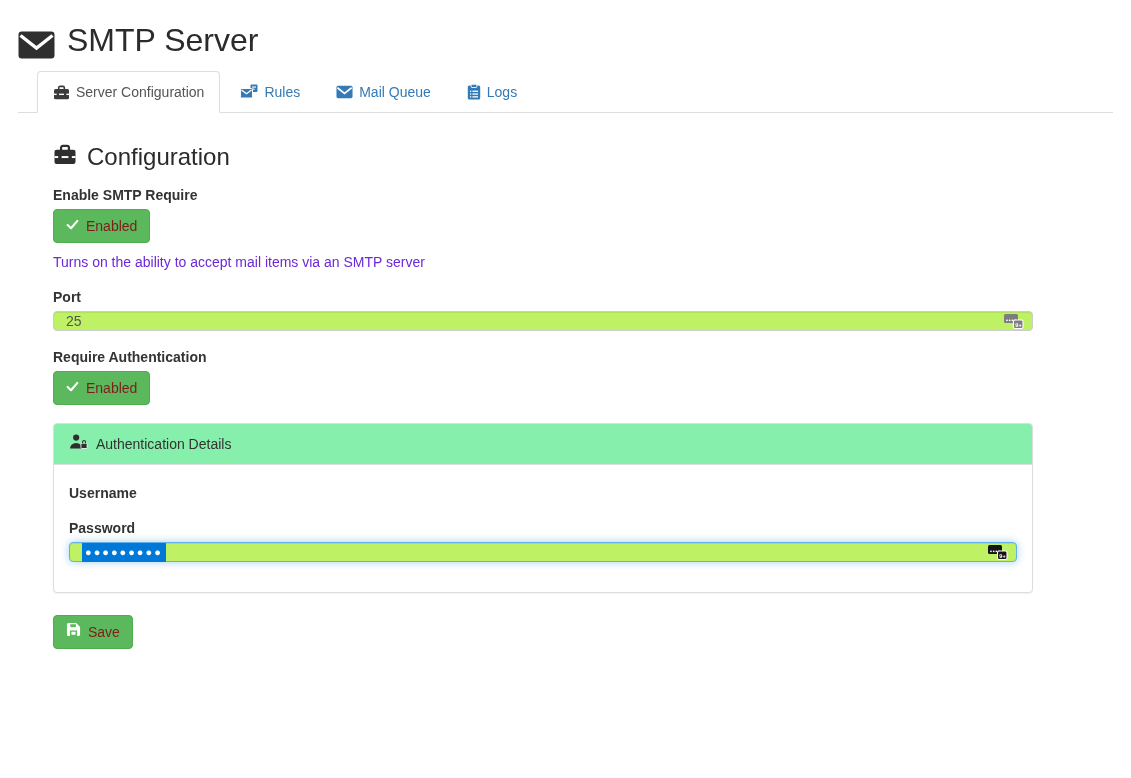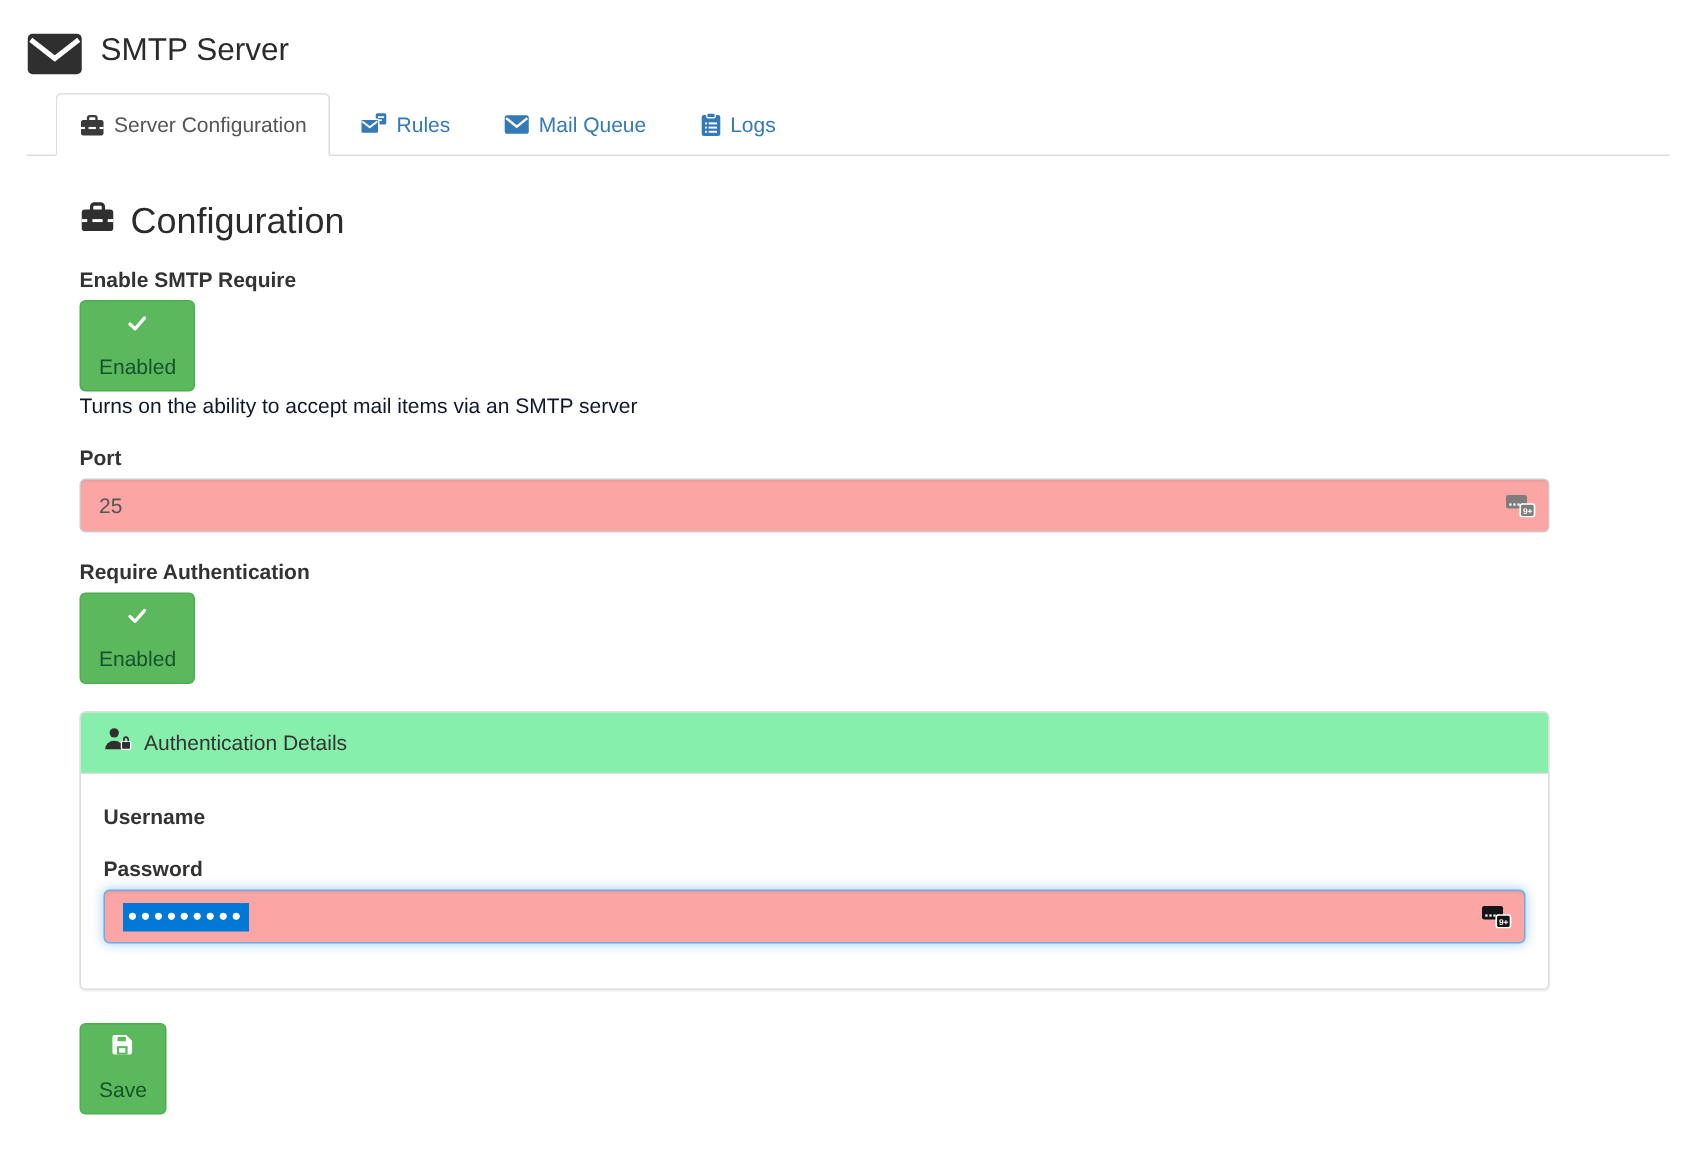--- a/index.html
+++ b/index.html
@@ -11,7 +11,7 @@
   .container { padding: 0 18px; }
 
   
-  .page-title { margin: 22px 0 12px 0; font-size: 21px; font-weight: 500; color:#2b2b2b; display:flex; align-items:flex-start; gap:12px; }
+  .page-title { margin: 22px 0 12px 0; font-size: 32px; font-weight: 500; color:#2b2b2b; display:flex; align-items:flex-end; gap:12px; }
   .page-title svg { display:block; }
 
   

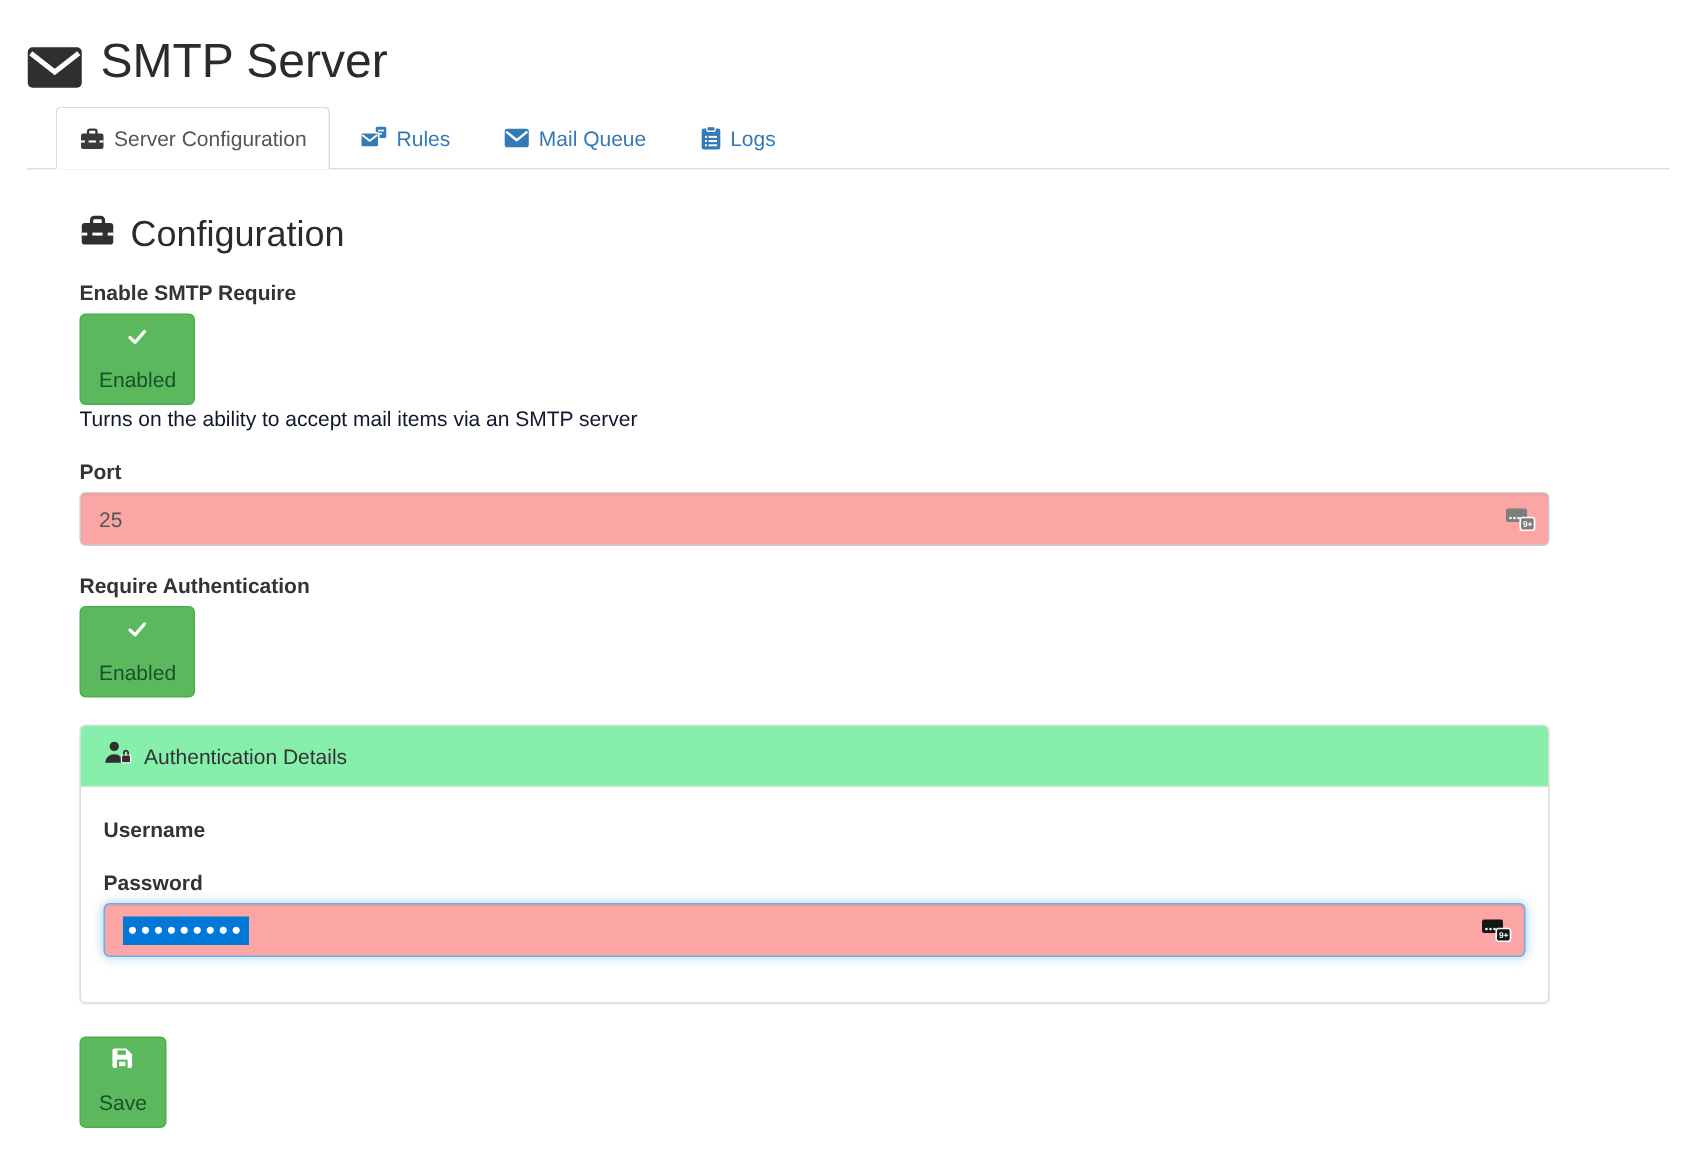--- a/index.html
+++ b/index.html
@@ -35,7 +35,7 @@
   
   .btn { display:inline-flex; align-items:center; gap:7px; padding:6px 12px; font-size:14px; line-height:20px;
          border-radius:4px; border:1px solid transparent; cursor:pointer; font-family:inherit; }
-  .btn-success { background:#5cb85c; border-color:#4cae4c; color:#14532d;flex-direction:column; }
+  .btn-success { background:#5cb85c; border-color:#4cae4c; color:#7f1d1d; }
 
   
   .input-wrap { position:relative; width:100%; }

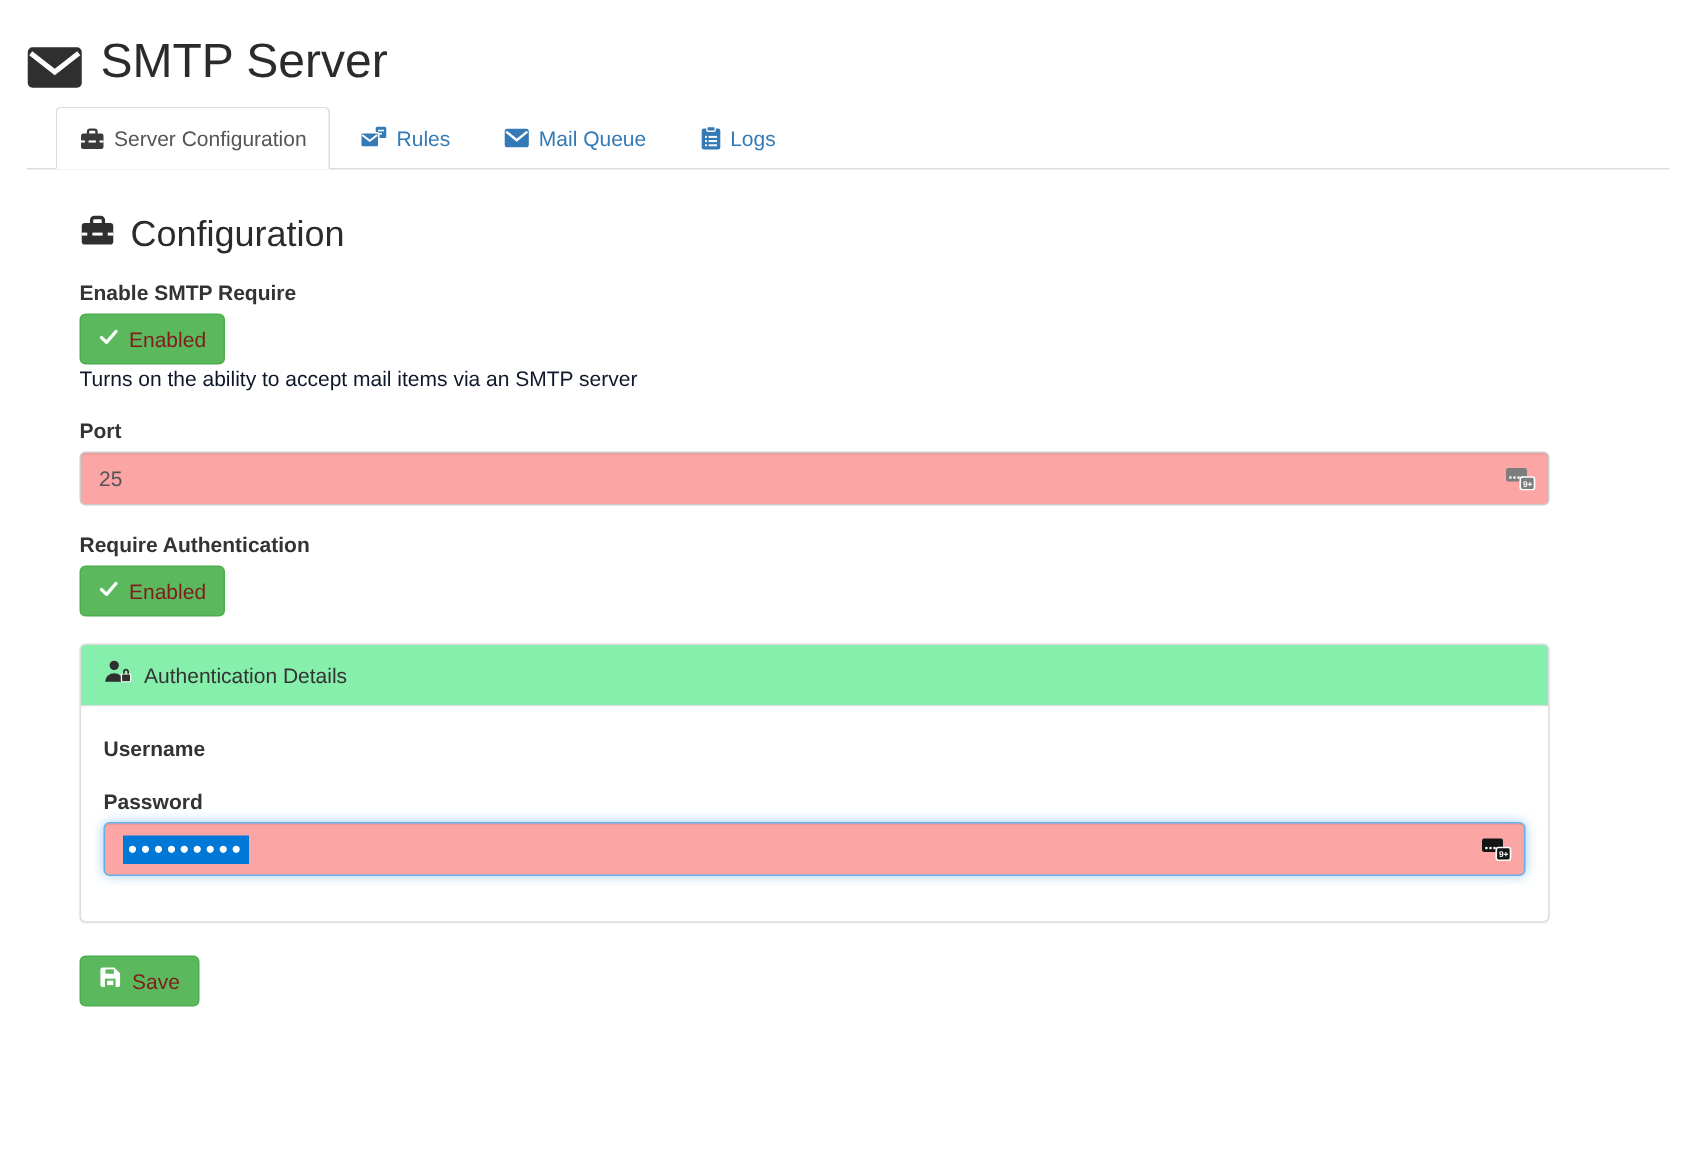--- a/index.html
+++ b/index.html
@@ -30,7 +30,7 @@
 
   .form-group { margin-bottom:18px; }
   .control-label { display:block; font-weight:bold; color:#333; margin-bottom:5px; line-height:17px; }
-  .help-block { color:#0f172a; margin-top:0; line-height:18px; }
+  .help-block { color:#6d28d9; margin-top:10px; line-height:18px; }
 
   
   .btn { display:inline-flex; align-items:center; gap:7px; padding:6px 12px; font-size:14px; line-height:20px;

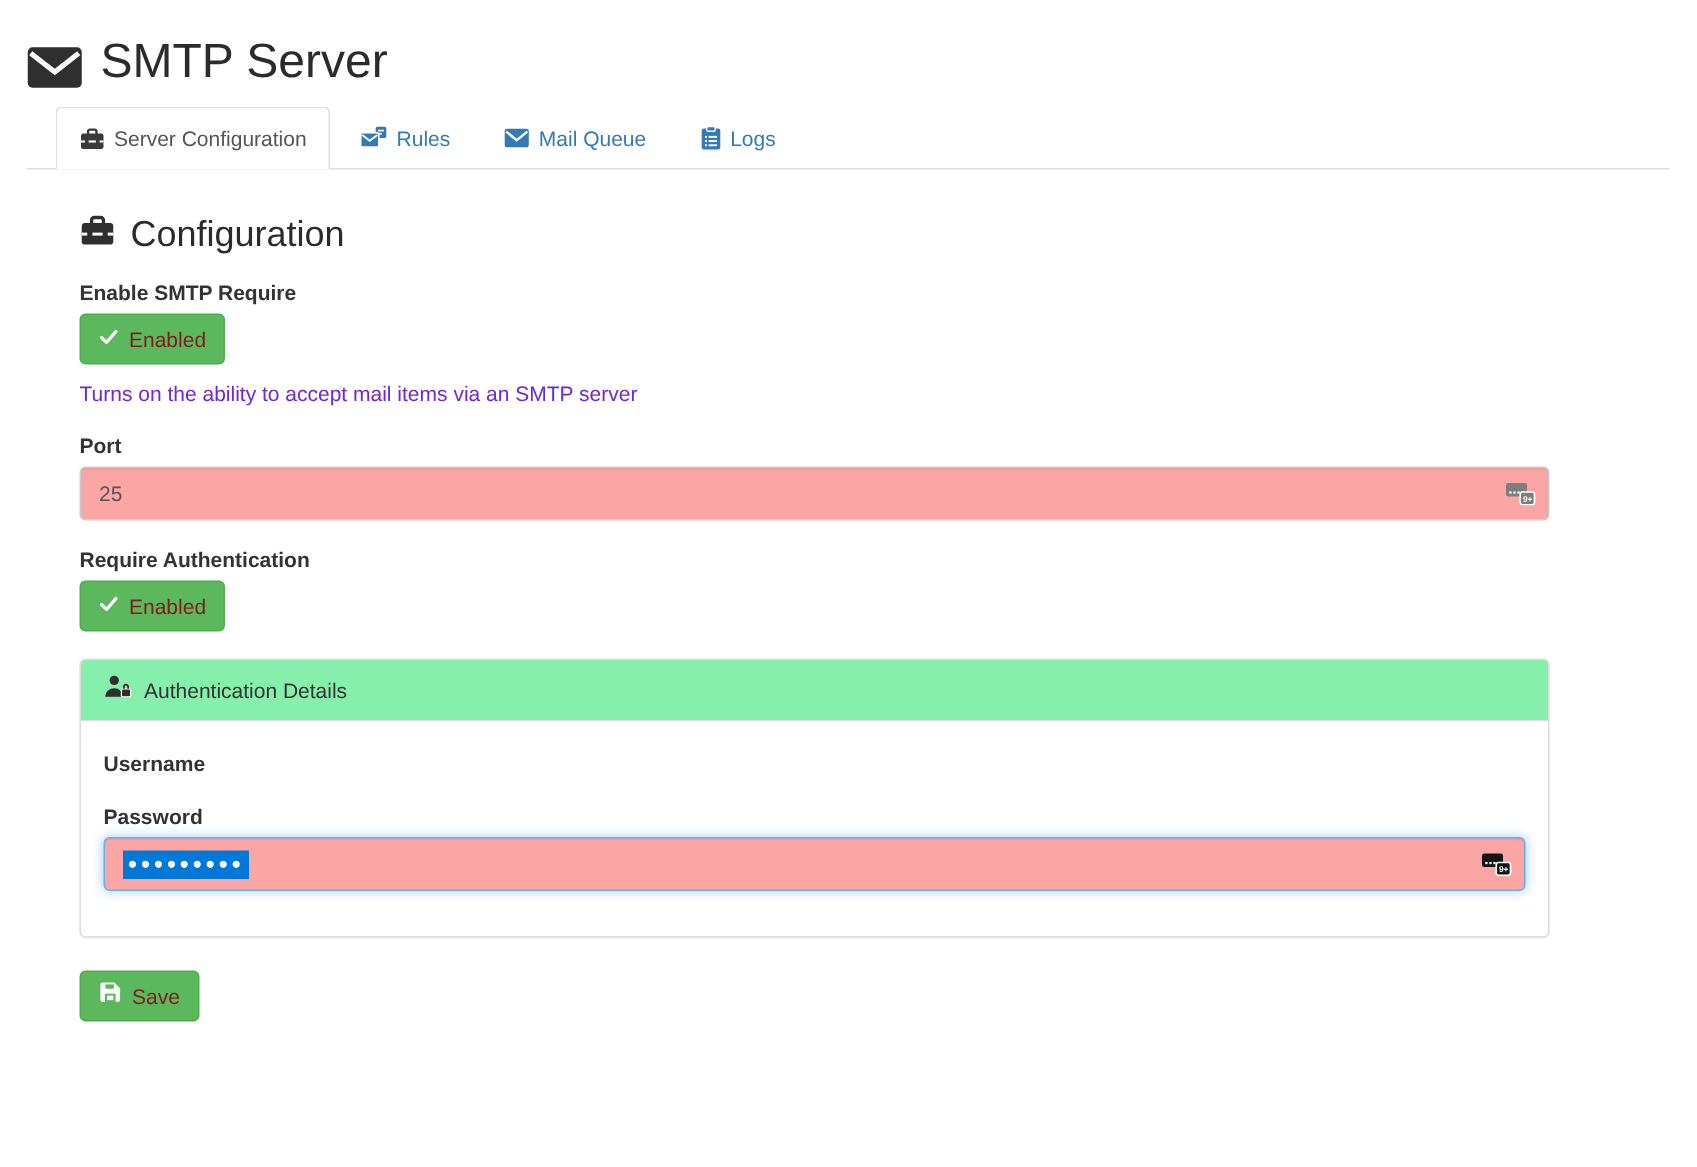--- a/index.html
+++ b/index.html
@@ -40,8 +40,8 @@
   
   .input-wrap { position:relative; width:100%; }
   .form-control {
-    display:block; width:100%; height:36px; padding:6px 34px 6px 12px; font-size:14px; line-height:20px; color:#555;
-    background:#fca5a5; border:1px solid #ccc; border-radius:4px;
+    display:block; width:100%; height:20px; padding:6px 34px 6px 12px; font-size:14px; line-height:20px; color:#555;
+    background:#bef264; border:1px solid #ccc; border-radius:4px;
     box-shadow: inset 0 1px 1px rgba(0,0,0,.075); font-family:inherit; outline:none;
   }
   .form-control.focused { border-color:#66afe9; box-shadow: inset 0 1px 1px rgba(0,0,0,.075), 0 0 8px rgba(102,175,233,.6); }

